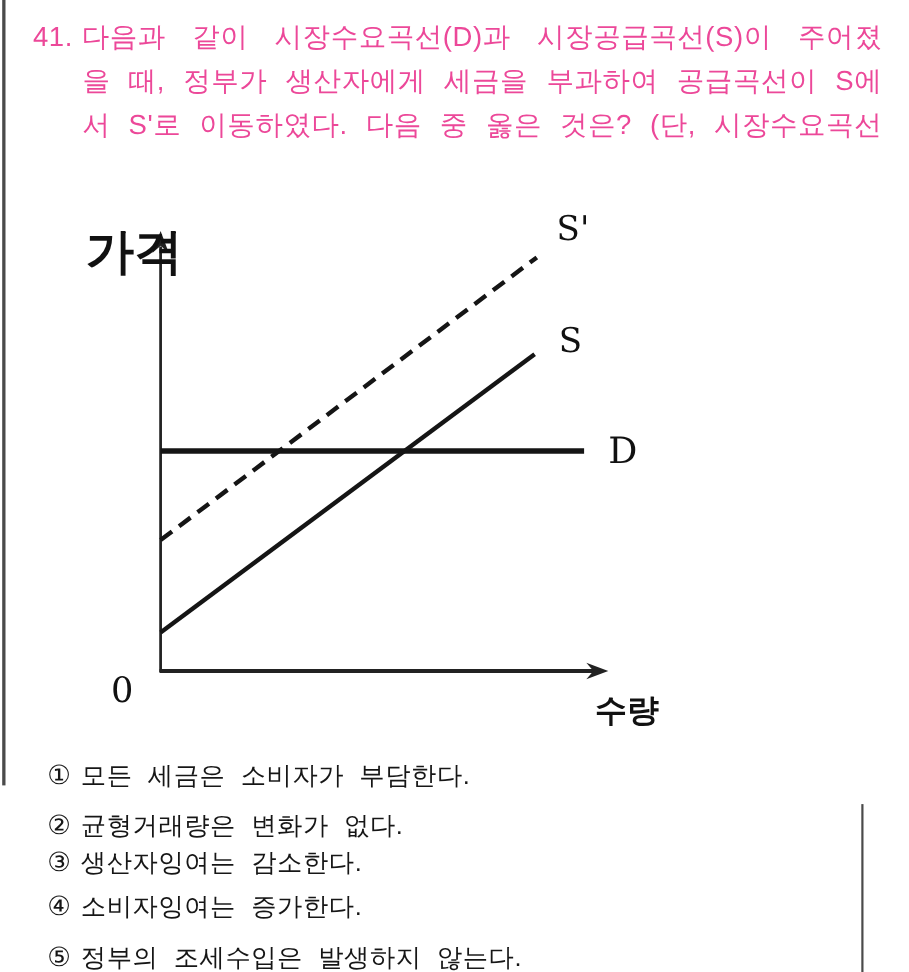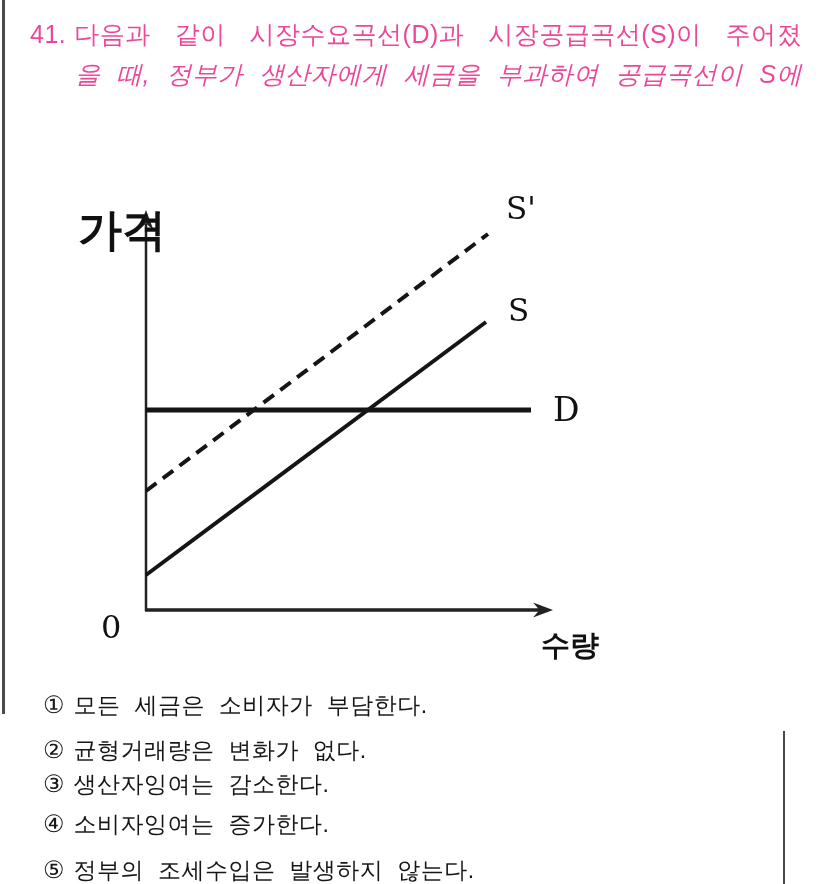--- a/index.html
+++ b/index.html
@@ -21,7 +21,7 @@
     word-spacing:6px; color:#ec4899;
   }
   .qline.just { text-align:justify; text-align-last:justify; }
-  .qline.indent { padding-left:45px;font-style:italic; }
+  .qline.indent { padding-left:45px; }
   .qnum { padding-right:8px; }
 
   

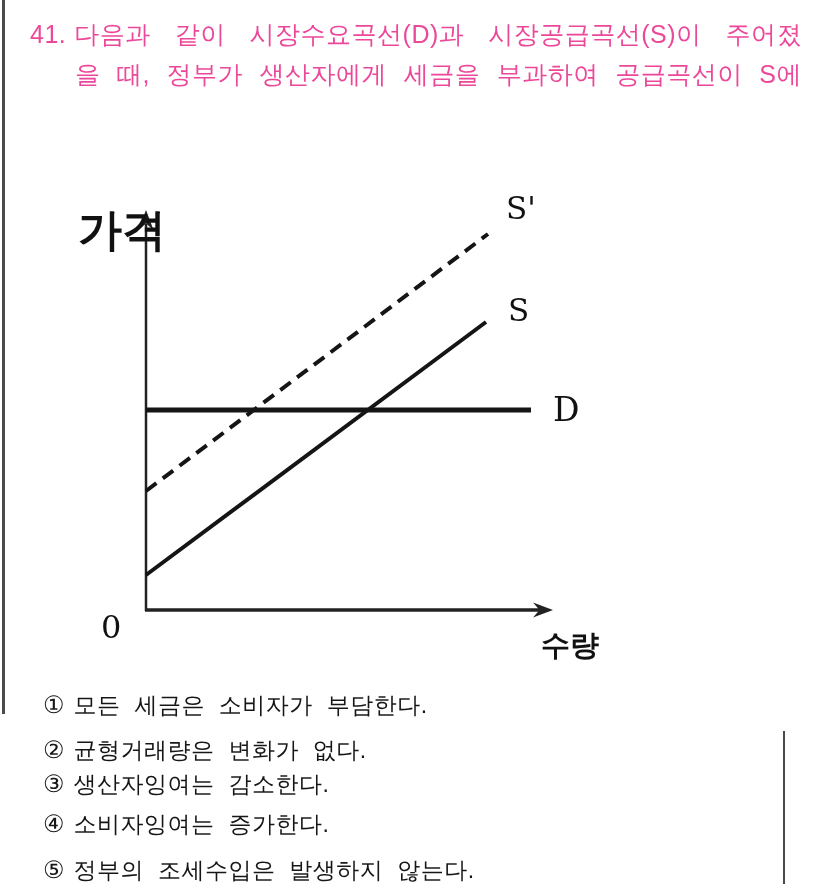--- a/index.html
+++ b/index.html
@@ -65,6 +65,7 @@
 <div class="question">
   <div class="qline just"><span class="qnum">41.</span><span>다음과 같이 시장수요곡선(D)과 시장공급곡선(S)이 주어졌</span></div>
   <div class="qline just indent">을 때, 정부가 생산자에게 세금을 부과하여 공급곡선이 S에</div>
+  <div class="qline just indent">서 S'로 이동하였다. 다음 중 옳은 것은? (단, 시장수요곡선</div>
 </div>
 
 <svg class="diagram" viewBox="0 0 826 884" xmlns="http://www.w3.org/2000/svg">

